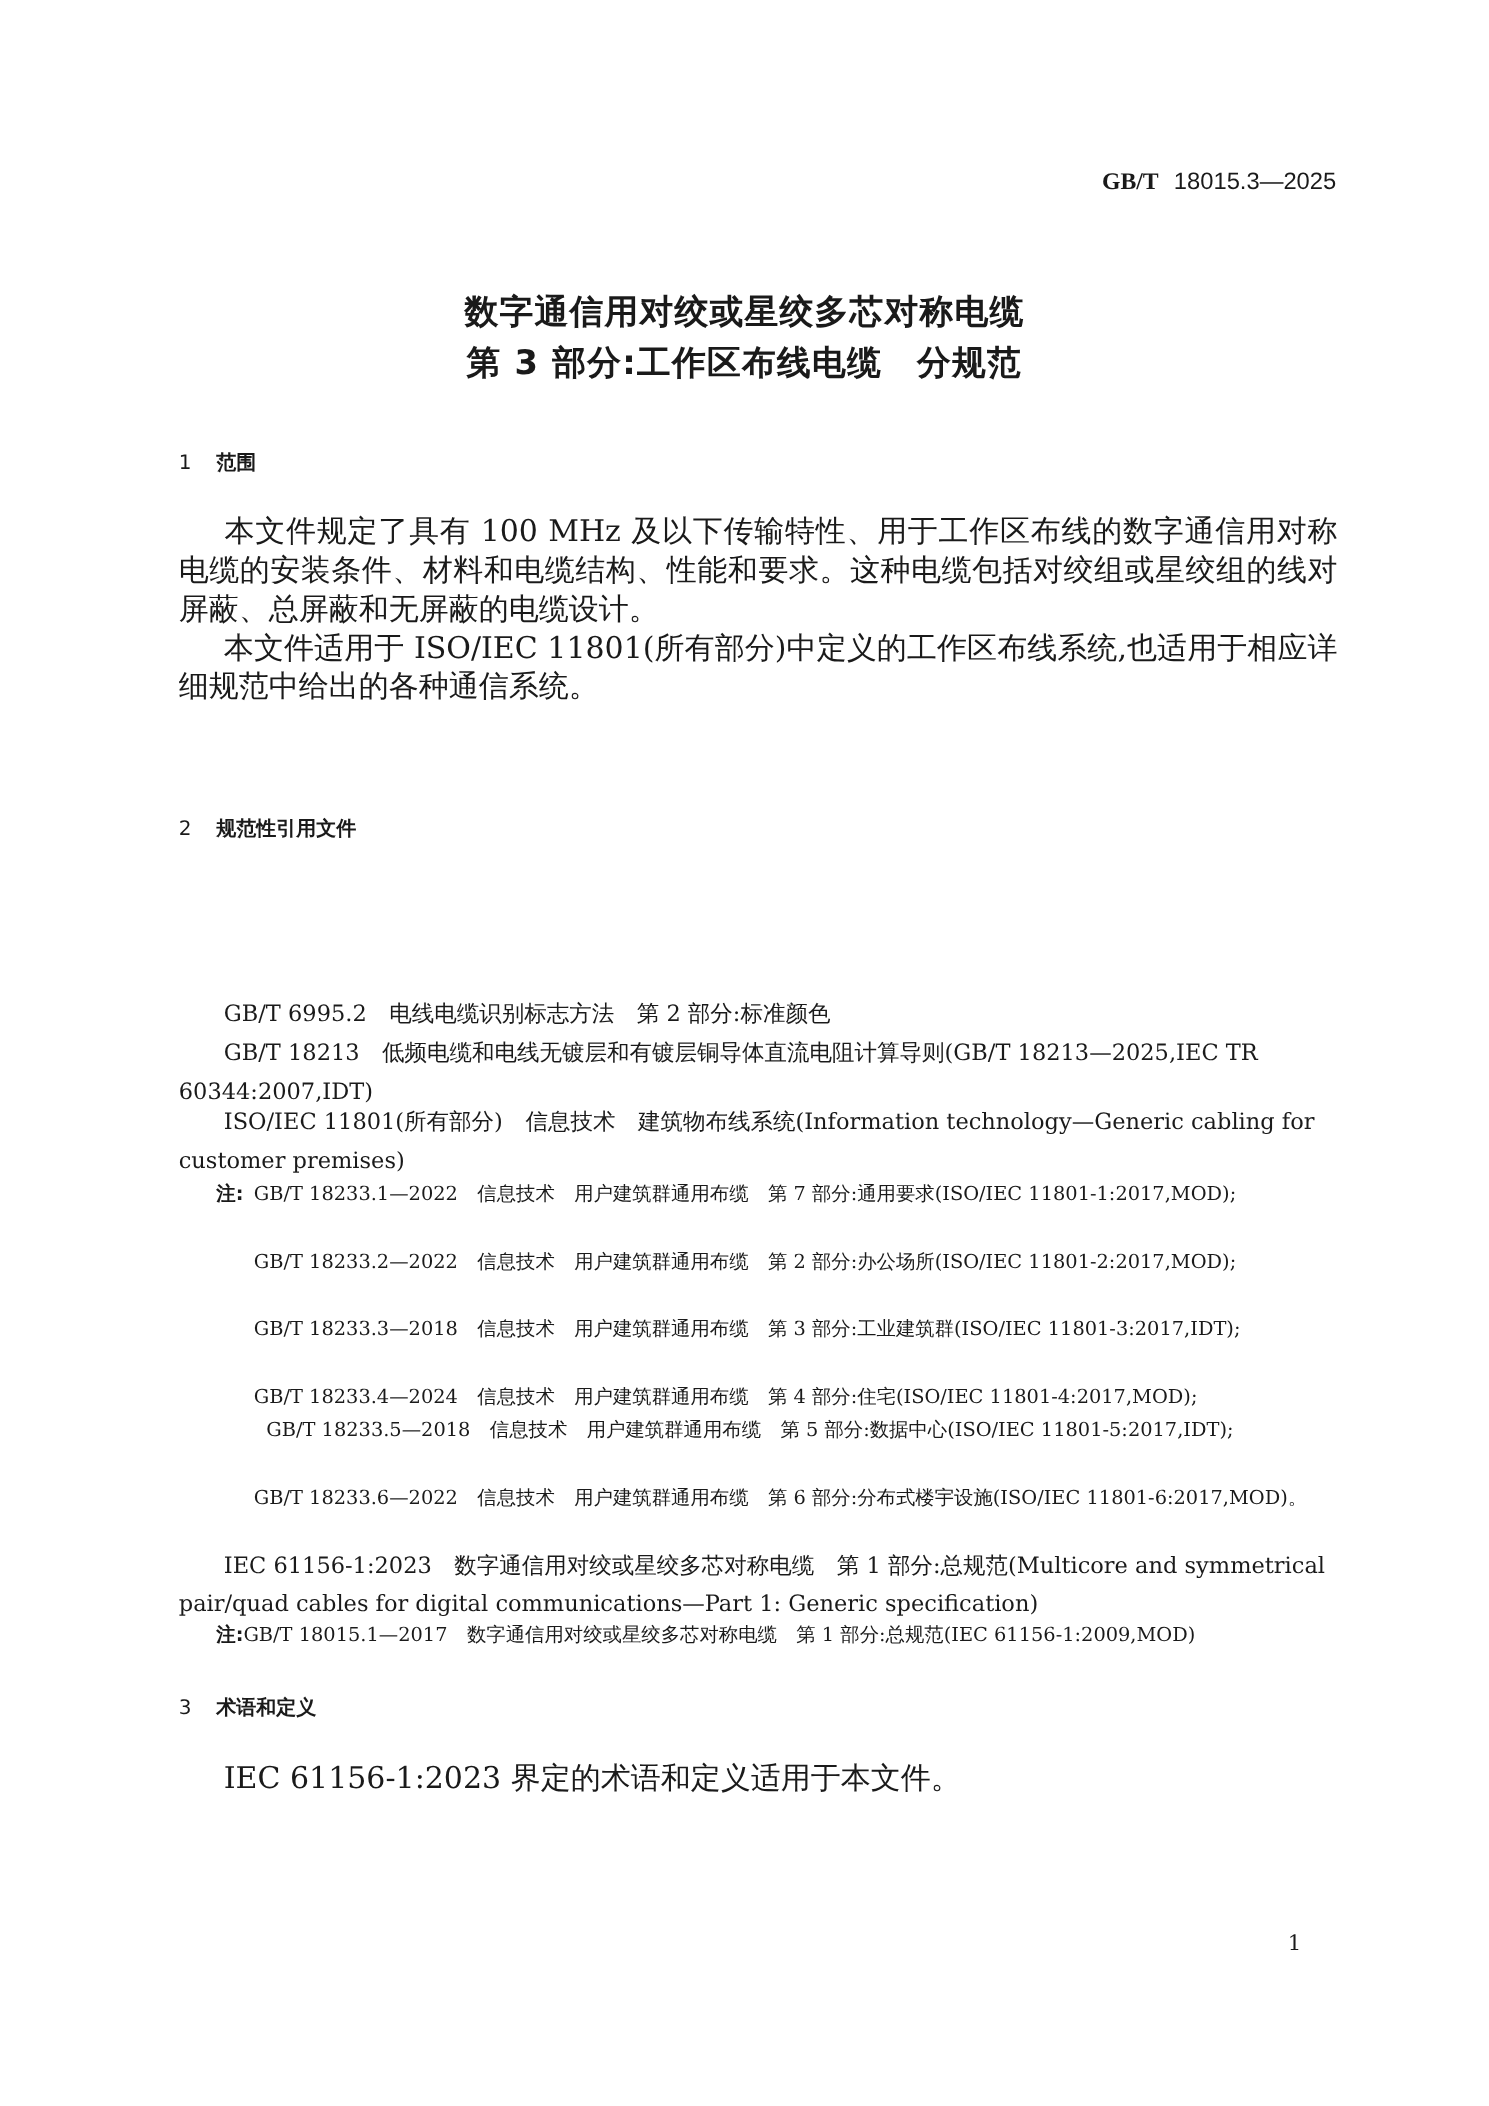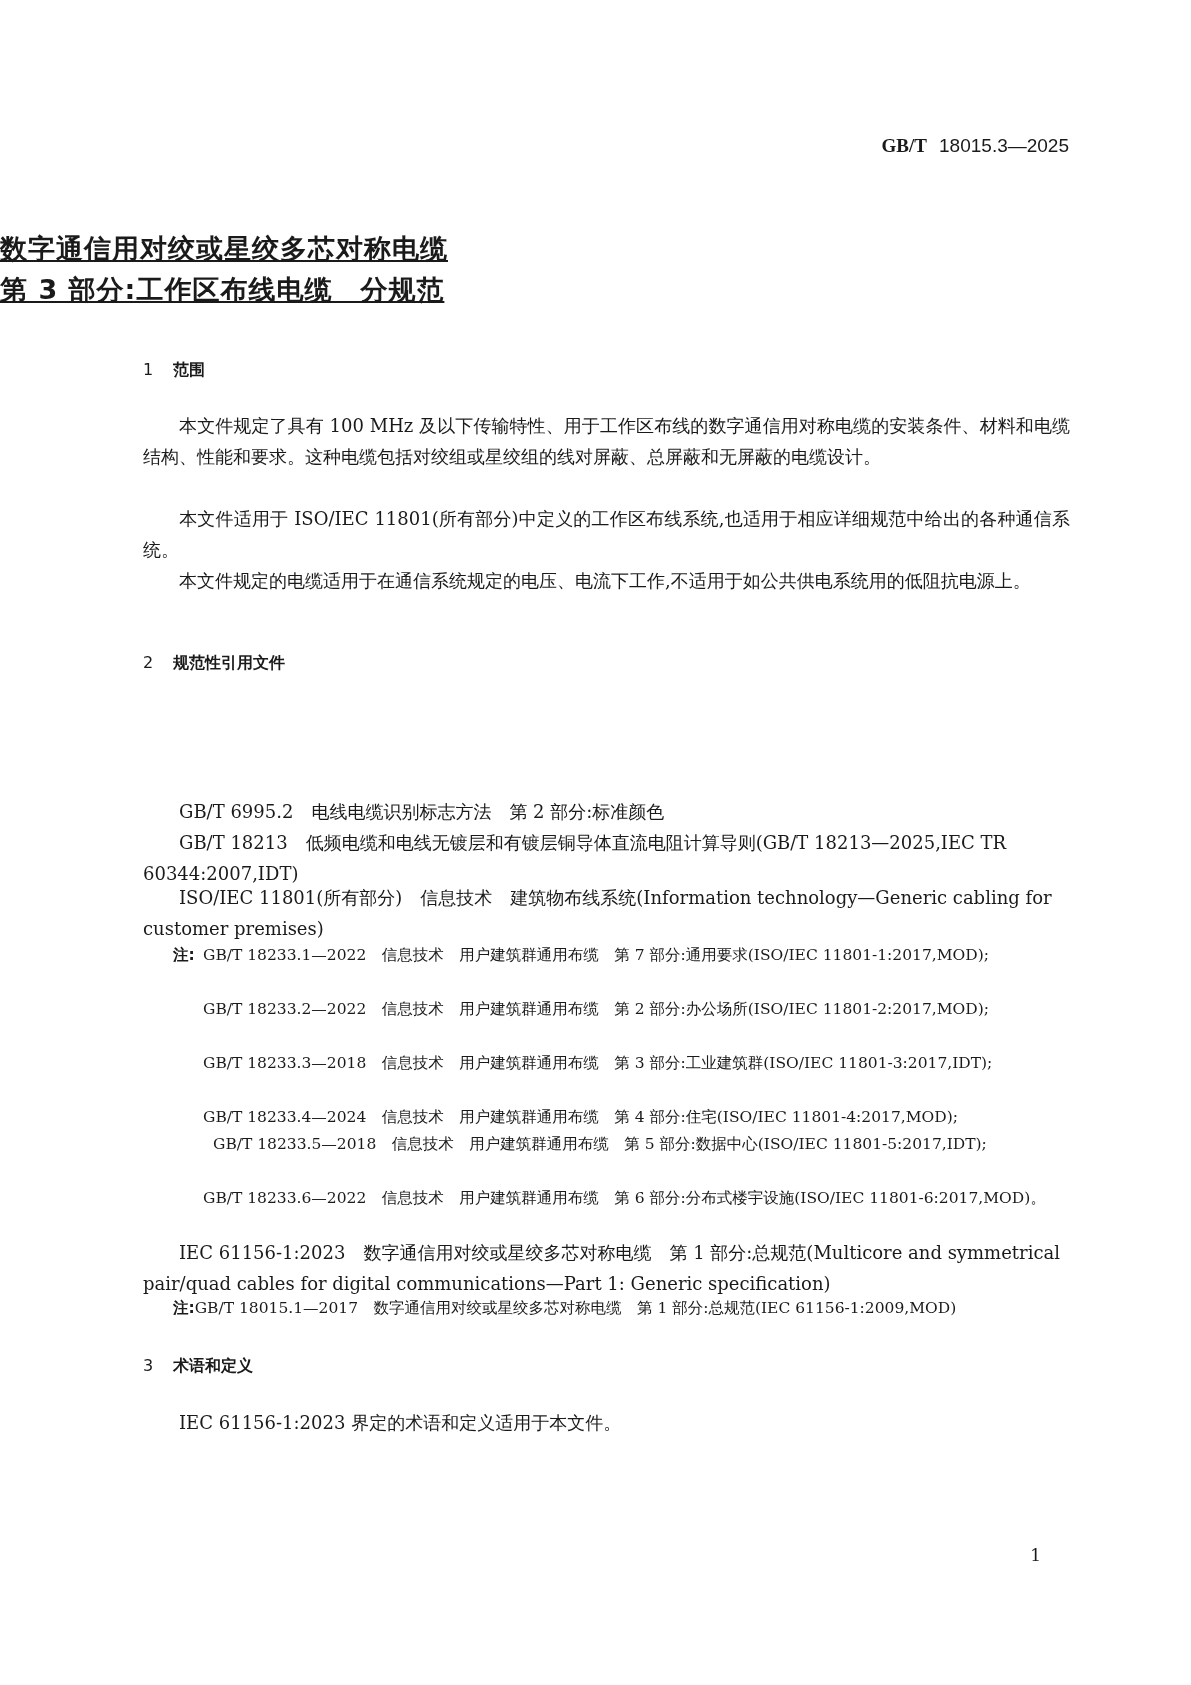--- a/index.html
+++ b/index.html
@@ -9,8 +9,8 @@
   .std-code { position: absolute; right: 122px; top: 134px; font-size: 19px; }
   .std-code .pre { font-family: "Liberation Serif", serif; font-weight: bold; }
   .std-code .num { font-family: "Liberation Sans", sans-serif; }
-  .title { position: absolute; left: 0; width: 1191px; 
-           font-family: "DejaVu Sans", sans-serif; font-weight: bold; font-size: 27px; letter-spacing: 1px; text-decoration: underline; }
+  .title { position: absolute; left: 0; width: 1191px; text-align: center;
+           font-family: "DejaVu Sans", sans-serif; font-weight: bold; font-size: 27px; letter-spacing: 1px; }
   .t1 { top: 231px; }
   .t2 { top: 272px; }
   .h { position: absolute; left: 143px; font-family: "DejaVu Sans", sans-serif; font-weight: bold; font-size: 16px; }

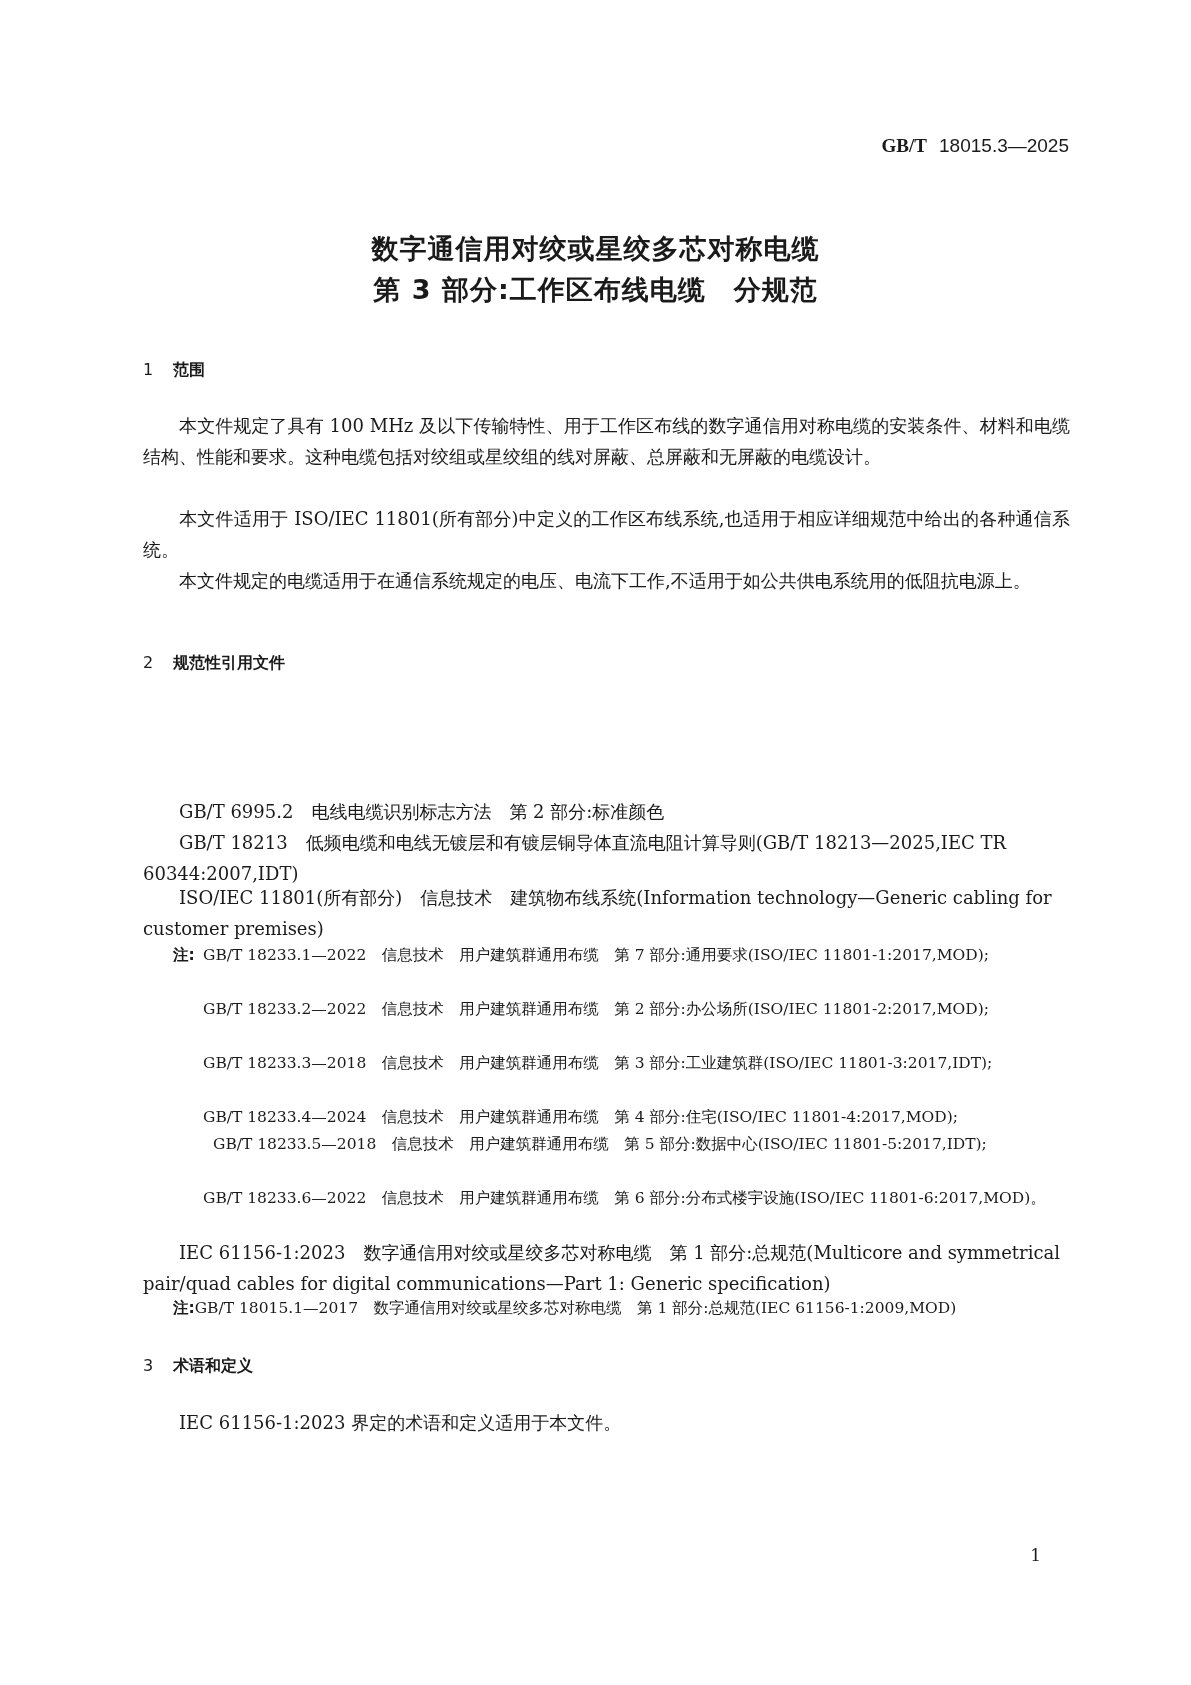--- a/index.html
+++ b/index.html
@@ -15,7 +15,7 @@
   .t2 { top: 272px; }
   .h { position: absolute; left: 143px; font-family: "DejaVu Sans", sans-serif; font-weight: bold; font-size: 16px; }
   .h .no { display: inline-block; width: 30px; font-weight: normal; }
-  .p { position: absolute; left: 143px; width: 927px; font-size: 18px; line-height: 31px; text-align: justify; }
+  .p { position: absolute; left: 143px; width: 927px; font-size: 24px; line-height: 31px; text-align: justify; }
   .p .ind { display: inline-block; width: 36px; }
   .ref { position: absolute; left: 143px; width: 927px; font-size: 18px; line-height: 31px; }
   .note { position: absolute; left: 143px; width: 927px; font-size: 15.5px; line-height: 27px; }

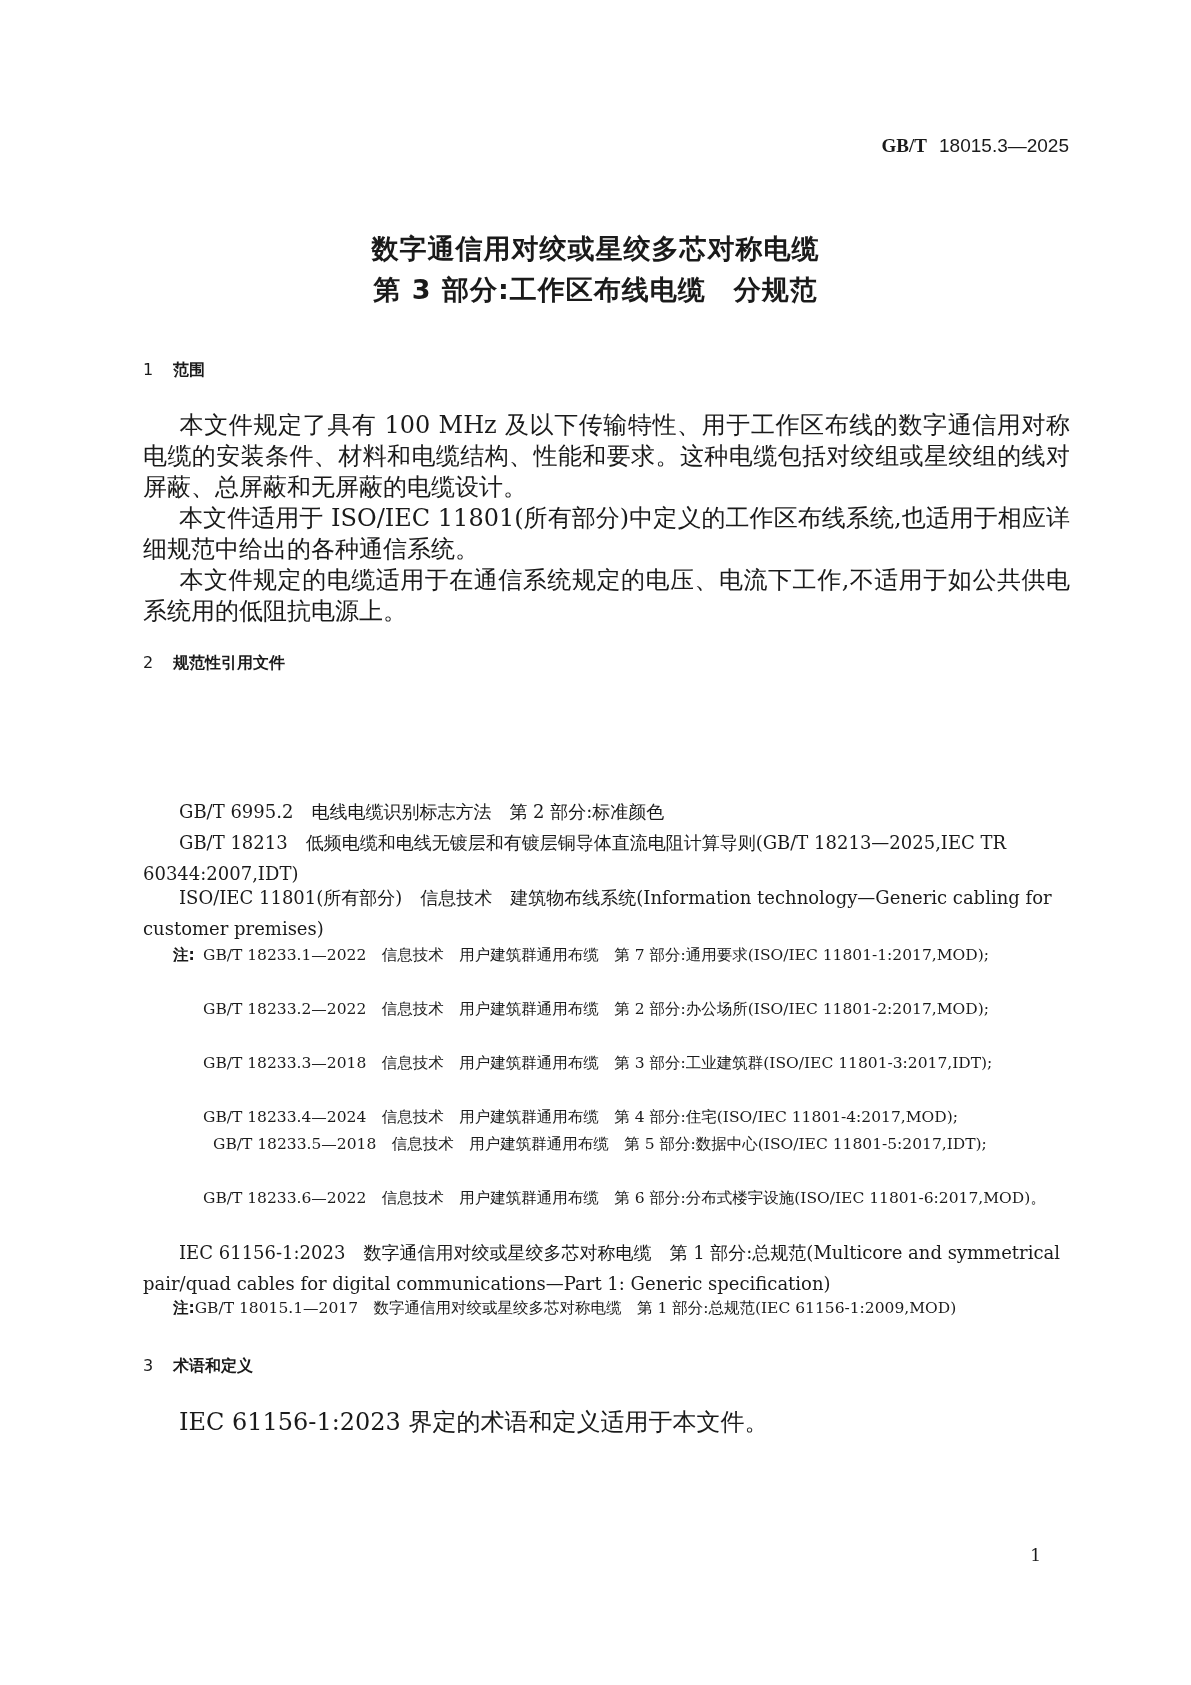--- a/index.html
+++ b/index.html
@@ -40,7 +40,6 @@
   </div>
   <div class="p" style="top:410px;"><span class="ind"></span><span>本文件规定了具有 100 MHz 及以下传输特性、用于工作区布线的数字通信用对称电缆的安装条件、材料和电缆结构、性能和要求。这种电缆包括对绞组或星绞组的线对屏蔽、总屏蔽和无屏蔽的电缆设计。</span></div>
   <div class="p" style="top:503px;"><span class="ind"></span><span>本文件适用于 ISO/IEC 11801(所有部分)中定义的工作区布线系统,也适用于相应详细规范中给出的各种通信系统。</span></div>
-  <div class="p" style="top:565px;"><span class="ind"></span><span>本文件规定的电缆适用于在通信系统规定的电压、电流下工作,不适用于如公共供电系统用的低阻抗电源上。</span></div>
 
   <div class="h" style="top:653px;">
     <span class="no">2</span><span>规范性引用文件</span>

